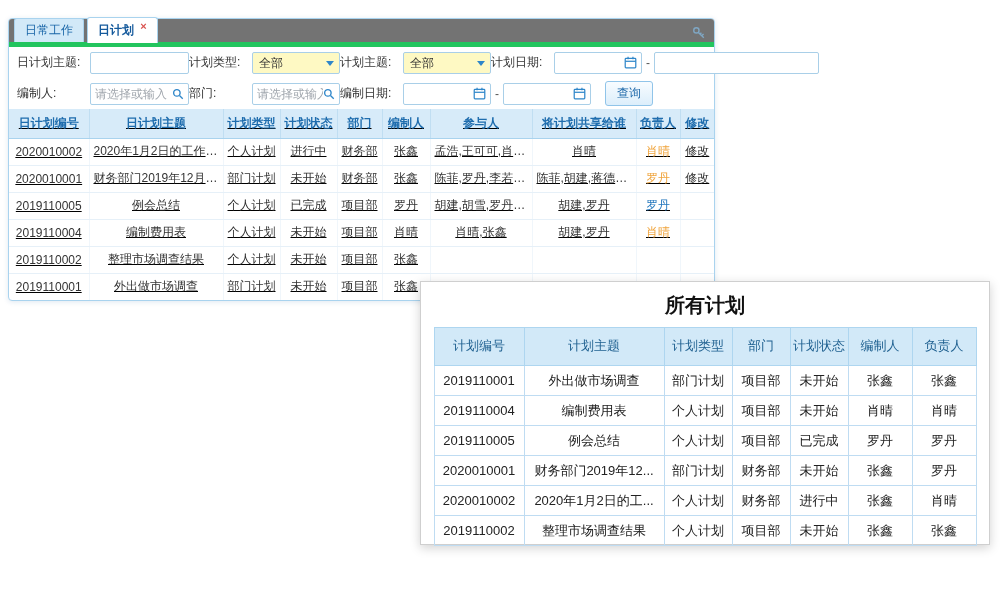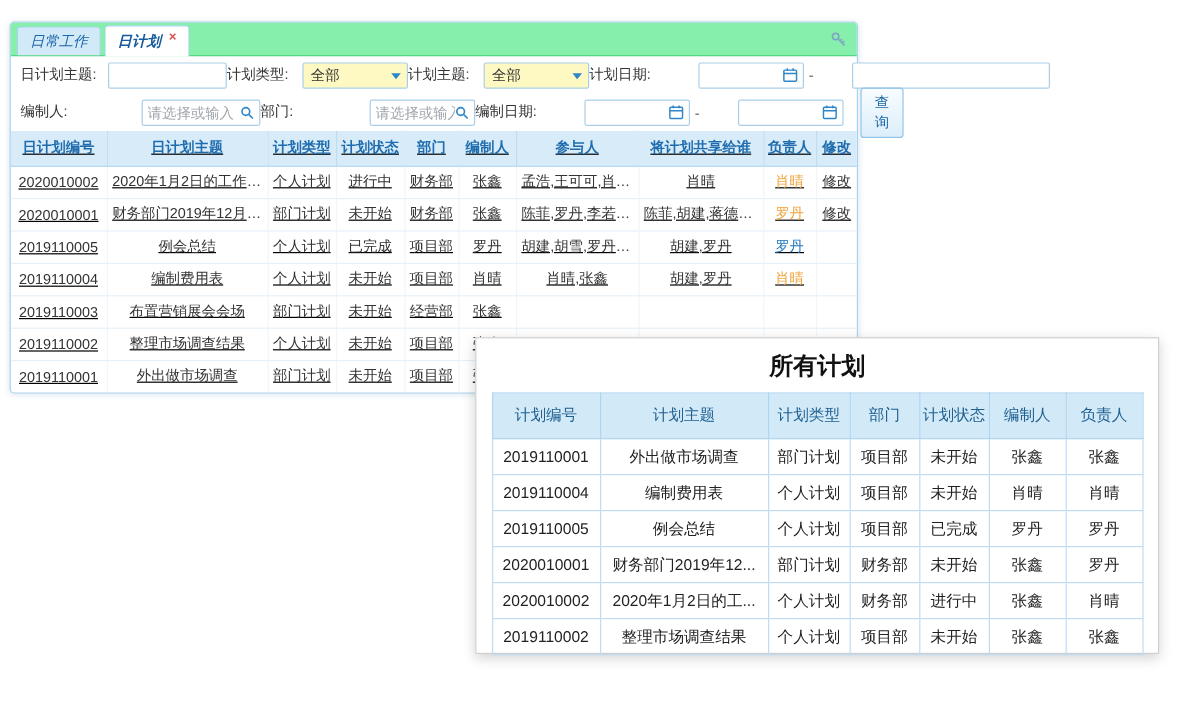--- a/index.html
+++ b/index.html
@@ -11,9 +11,9 @@
   .win1 { position: absolute; left: 8px; top: 18px; width: 707px;
     background: #fff; border: 1px solid #a9d3ee; border-radius: 4px;
     box-shadow: 0 1px 5px rgba(40,100,160,.15); }
-  .tabbar { height: 28px; background: #86efac; border-bottom: 1px solid #22c55e;
+  .tabbar { height: 28px; background: #737373; border-bottom: 5px solid #22c55e;
     display: flex; align-items: flex-end; padding-left: 5px; position: relative;
-    border-radius: 3px 3px 0 0; font-style: italic; }
+    border-radius: 3px 3px 0 0; }
   .tab { height: 24px; line-height: 23px; padding: 0 10px; background: #d2e9f8;
     border: 1px solid #a9d3ee; border-bottom: none; border-radius: 3px 3px 0 0;
     margin-right: 3px; color: #1a66a8; cursor: pointer; white-space: nowrap; }

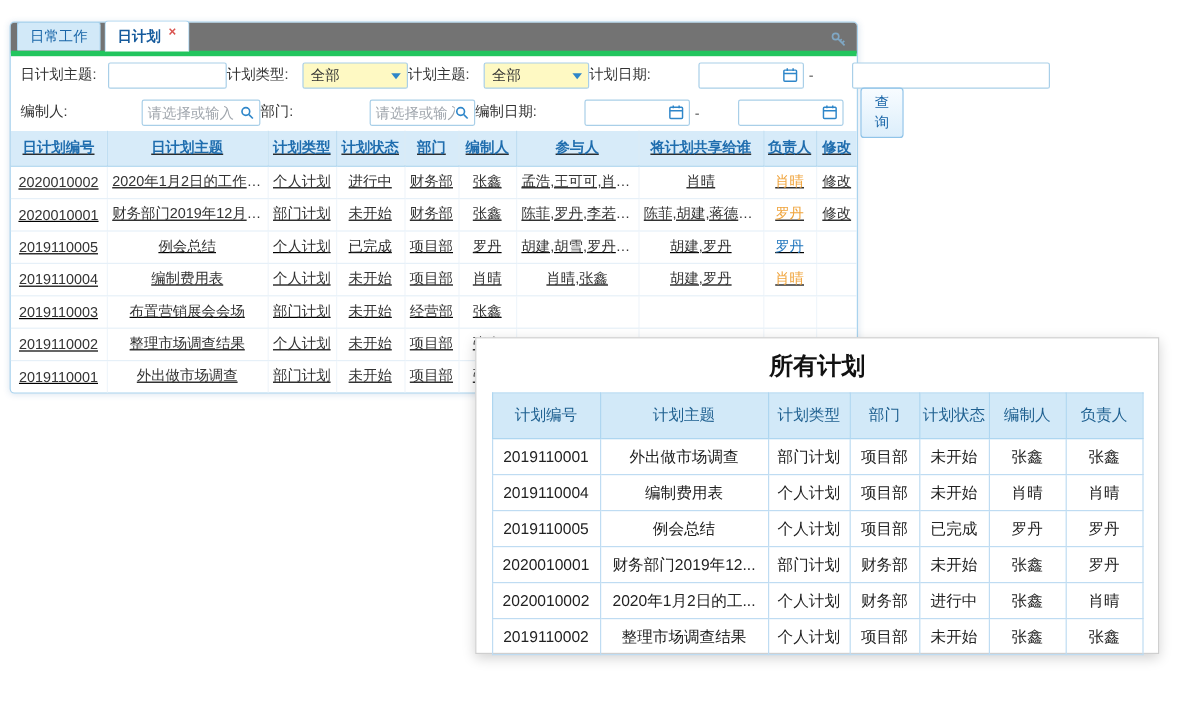--- a/index.html
+++ b/index.html
@@ -44,7 +44,7 @@
   .select .caret { position: absolute; right: 5px; top: 8px; border-top-color: #2e86c9; }
   .sfield, .datefield { display: flex; align-items: center; height: 22px;
     border: 1px solid #a9cfe8; border-radius: 2px; background: #fff;
-    padding: 0 4px; flex-shrink: 0; margin-left: 28px; }
+    padding: 0 4px; flex-shrink: 0; }
   .sfield input, .datefield input { border: none; outline: none; flex: 1;
     min-width: 0; font-size: 12px; font-family: inherit; color: #333; background: transparent; }
   .sfield input::placeholder { color: #a0a6ad; }

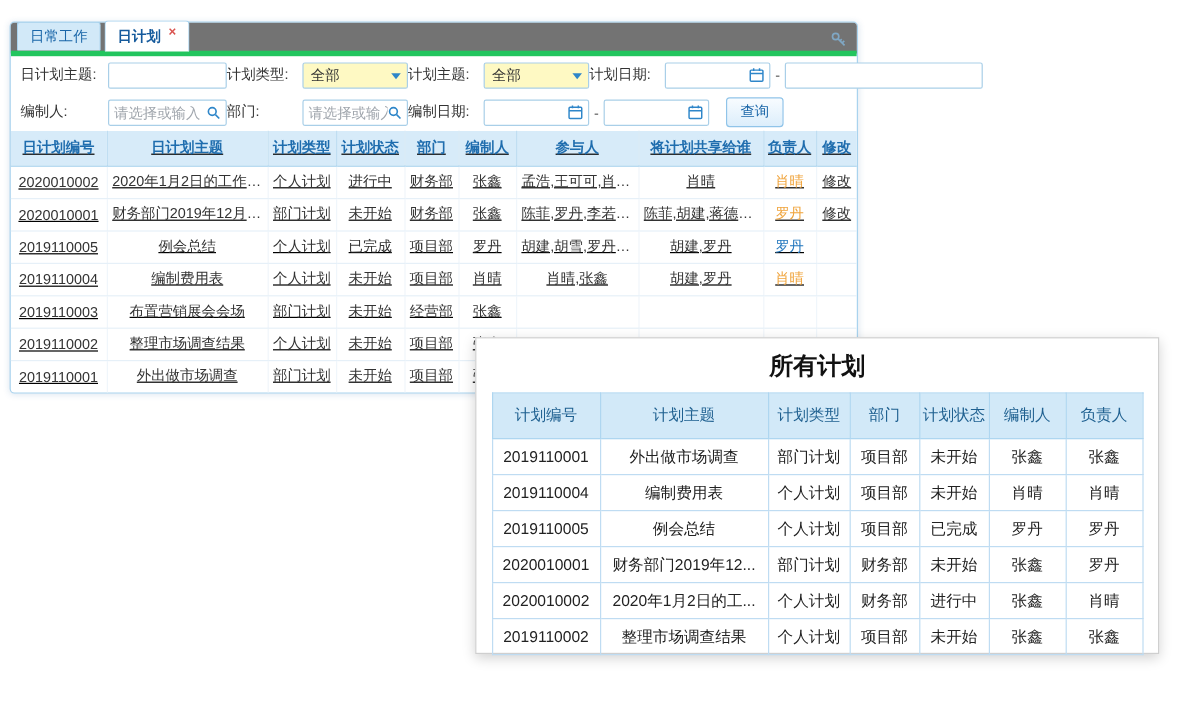--- a/index.html
+++ b/index.html
@@ -247,18 +247,6 @@
           <td class="link"></td>
         </tr>
         <tr>
-          <td class="link">2019110003</td>
-          <td class="link tleft">布置营销展会会场</td>
-          <td>部门计划</td>
-          <td>未开始</td>
-          <td>经营部</td>
-          <td>张鑫</td>
-          <td class="tleft"></td>
-          <td class="tleft"></td>
-          <td></td>
-          <td class="link"></td>
-        </tr>
-        <tr>
           <td class="link">2019110002</td>
           <td class="link tleft">整理市场调查结果</td>
           <td>个人计划</td>

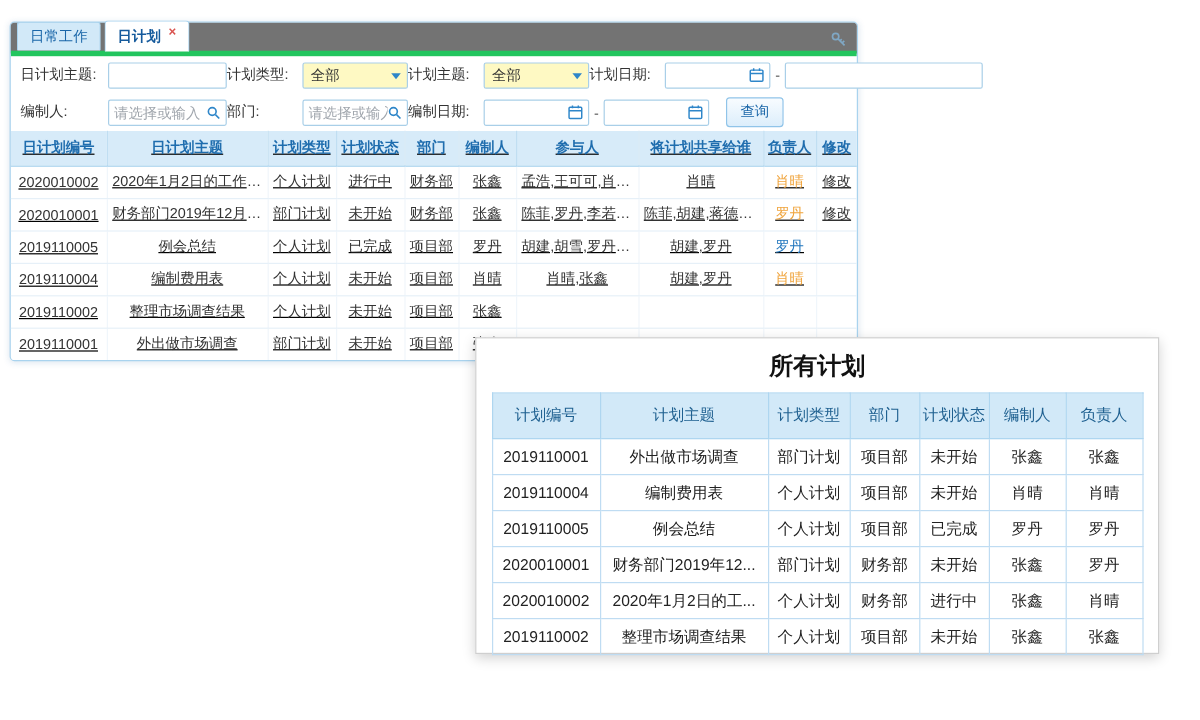--- a/index.html
+++ b/index.html
@@ -66,7 +66,7 @@
   .tleft { text-align: left; }
 
   
-  .win2 { position: absolute; left: 396px; top: 281px; width: 570px; height: 264px;
+  .win2 { position: absolute; left: 420px; top: 281px; width: 570px; height: 264px;
     background: #fff; border: 1px solid #cfcfcf; box-shadow: 0 3px 10px rgba(0,0,0,.18); }
   .w2title { text-align: center; font-size: 20px; font-weight: bold;
     color: #111; margin: 10px 0 8px; }

